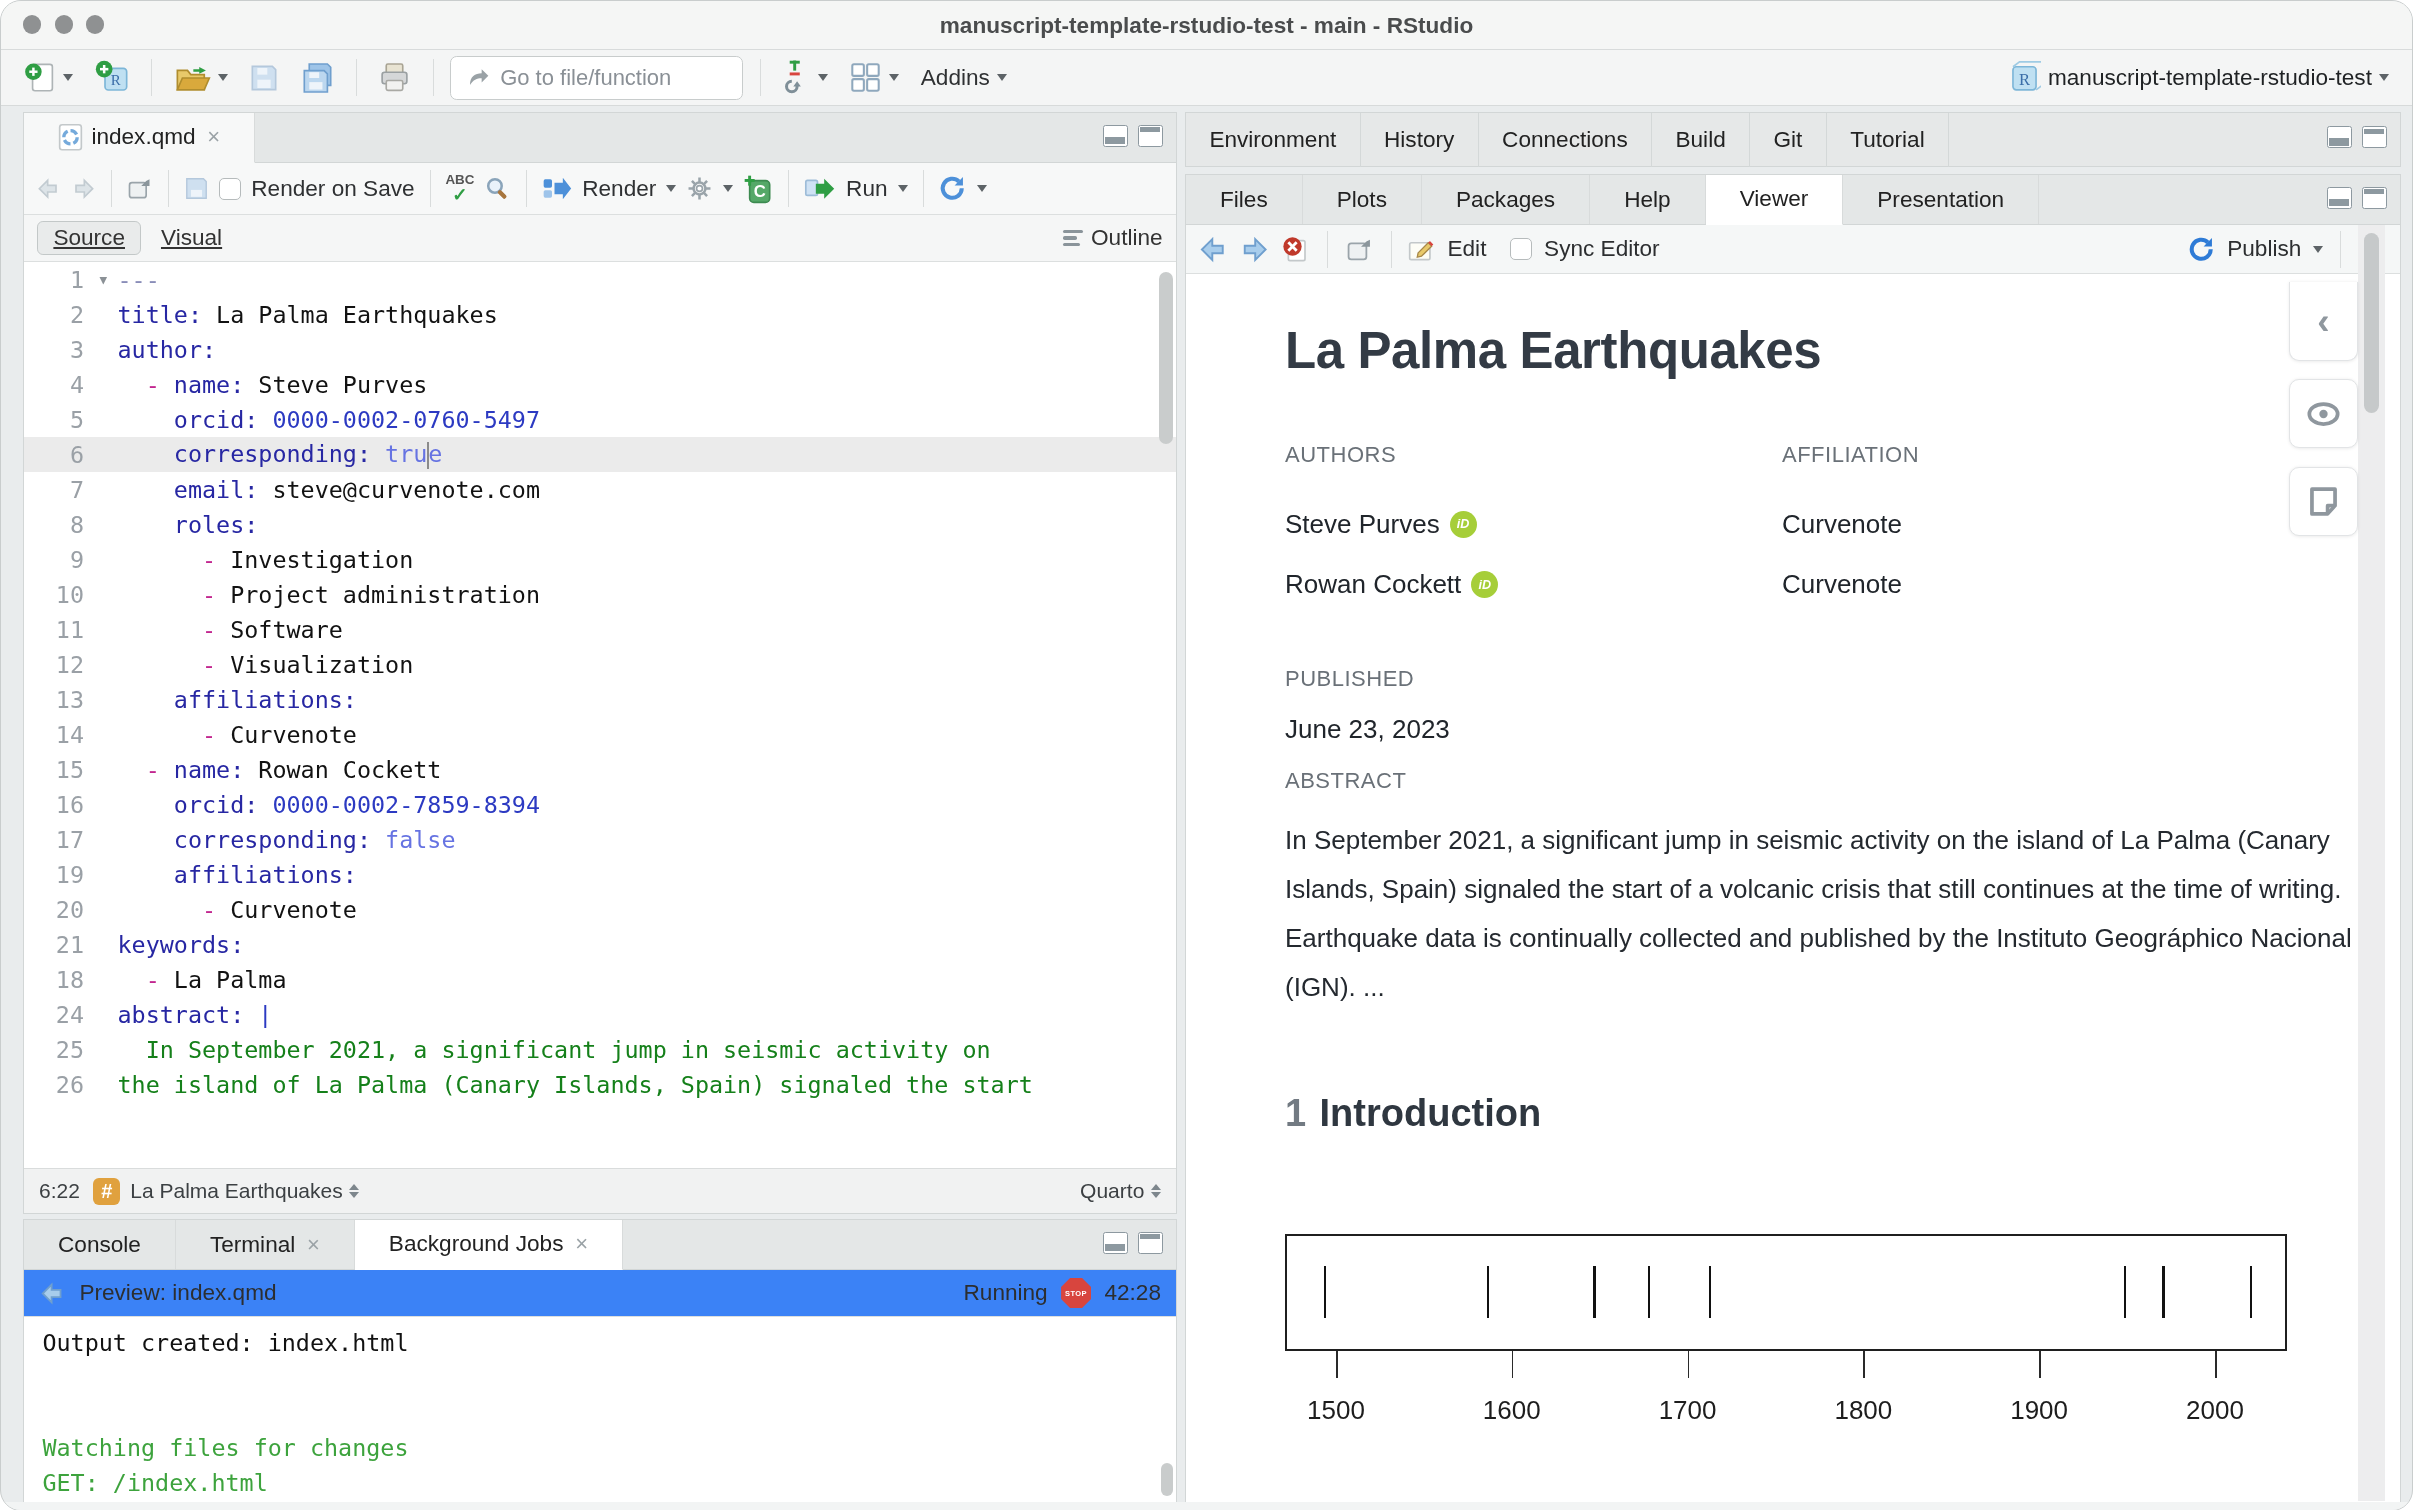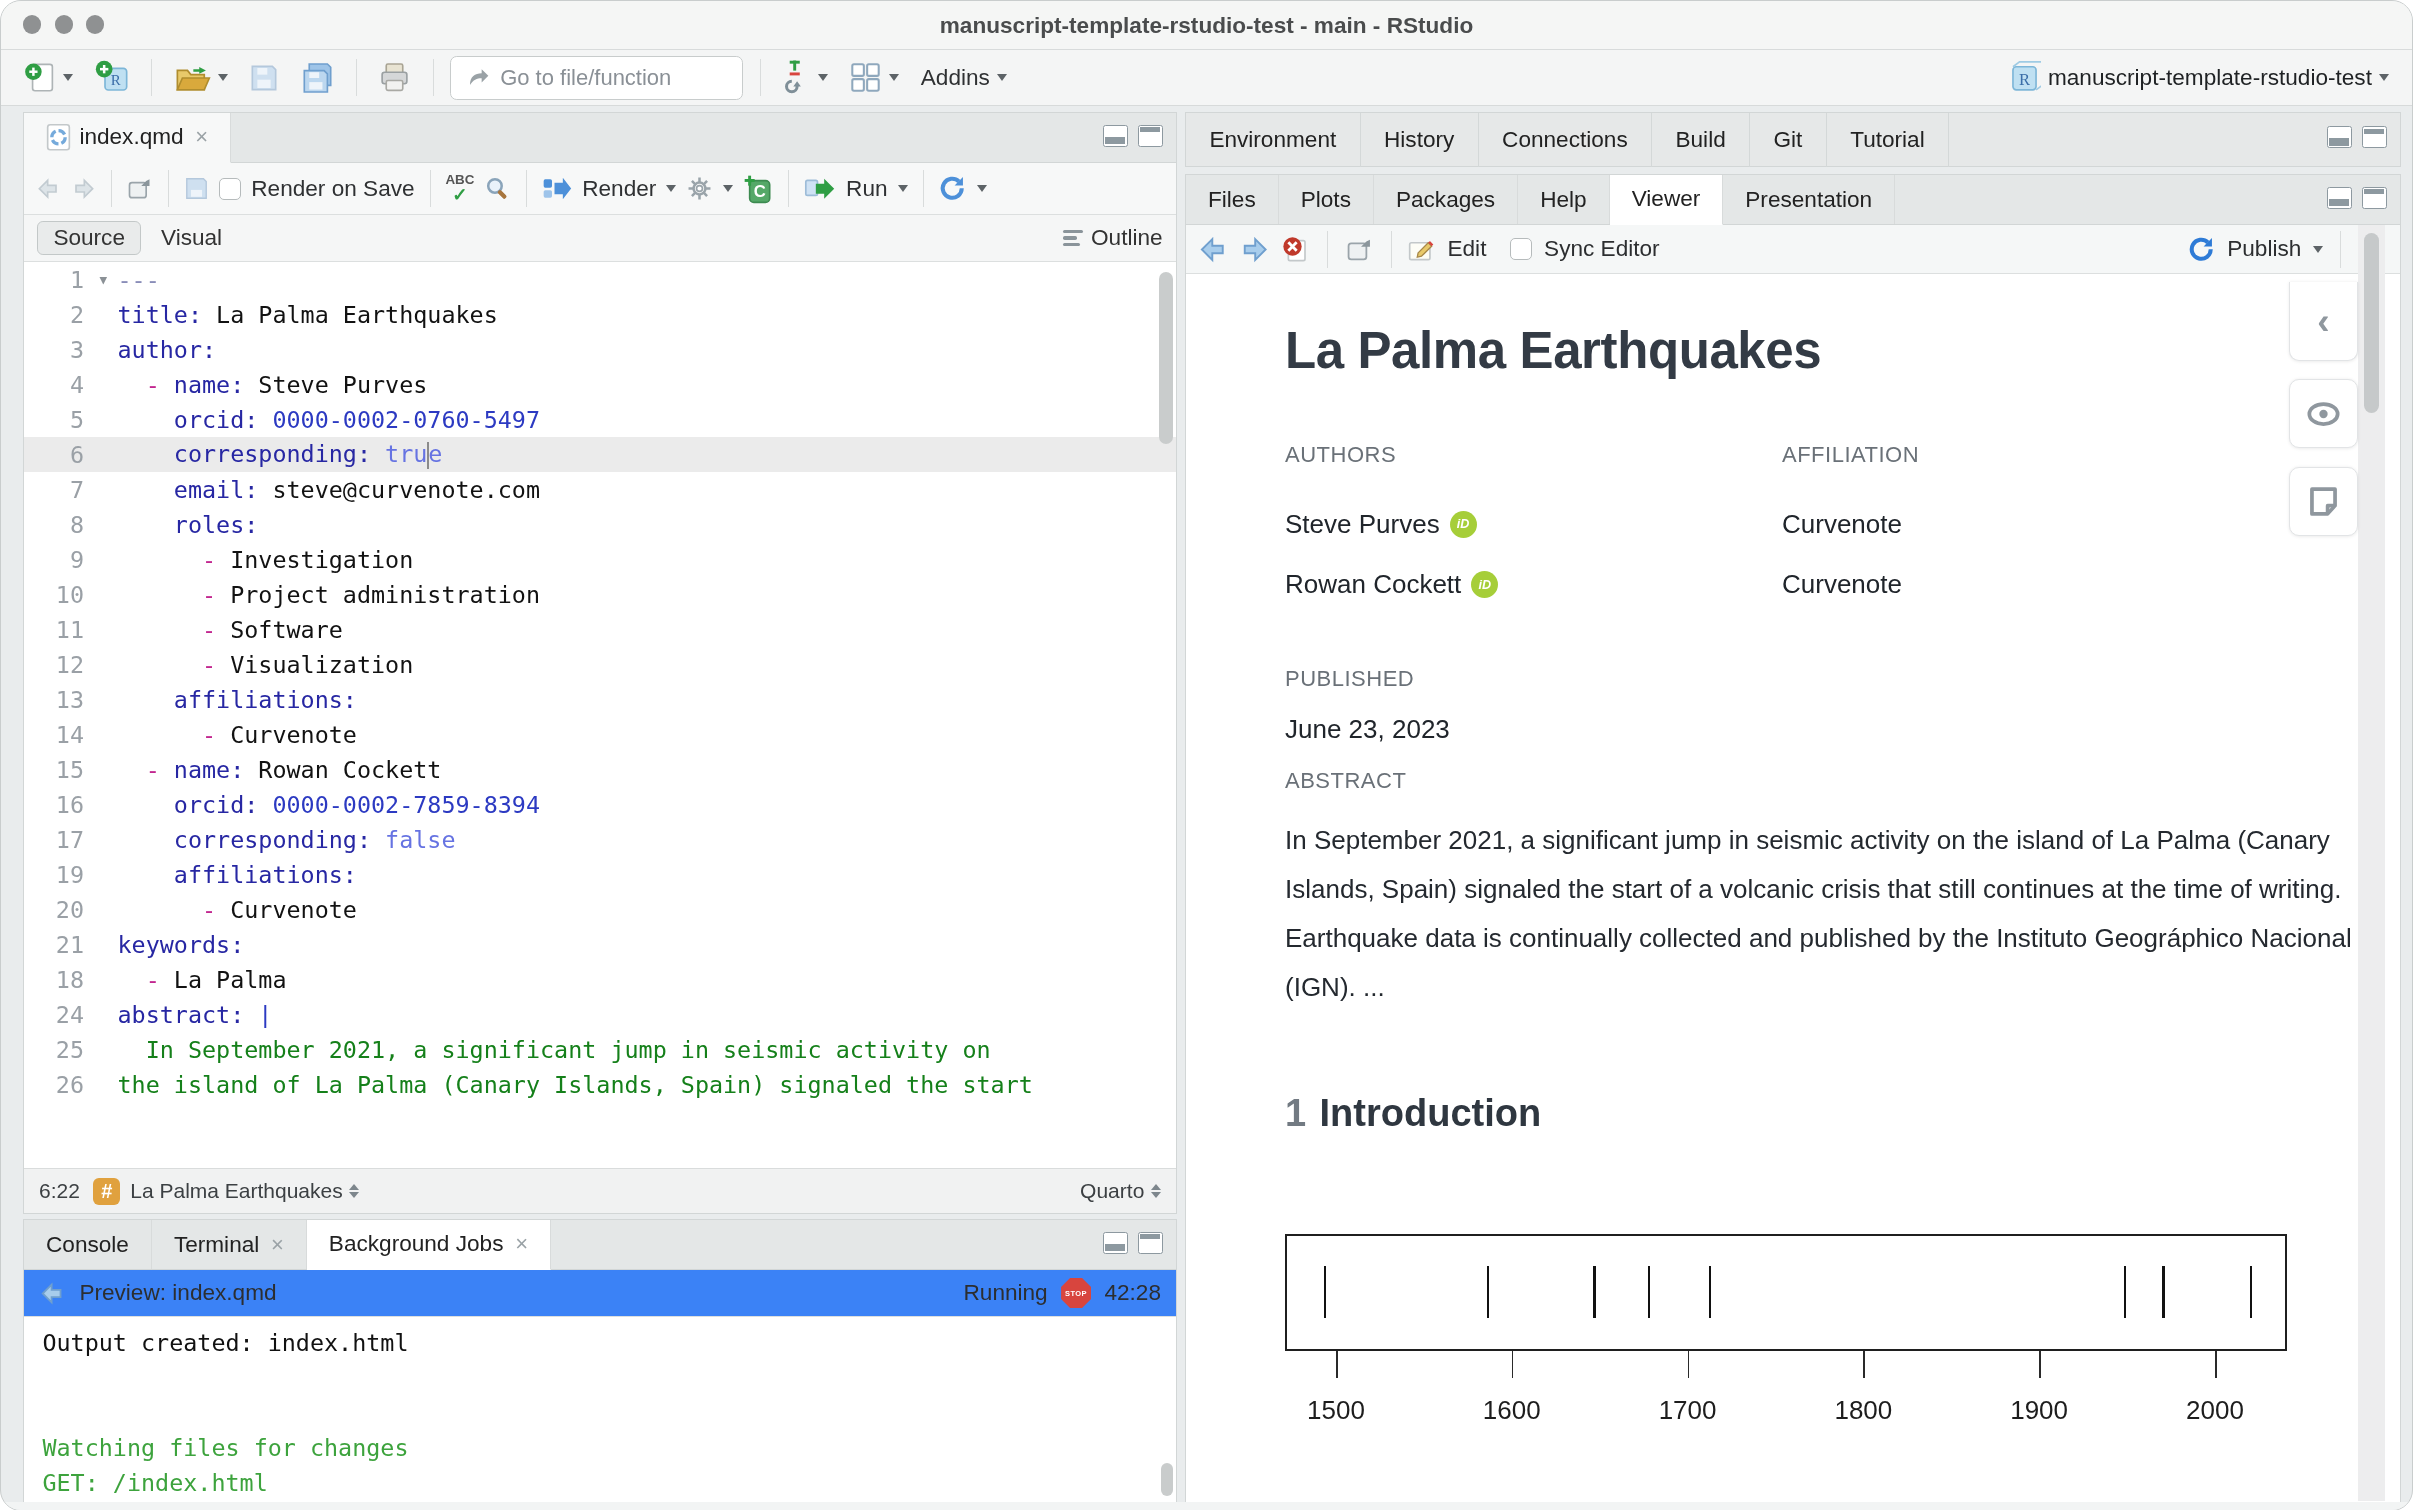--- a/index.html
+++ b/index.html
@@ -32,7 +32,7 @@
   .pane-view{left:1184px;top:173px;width:1216px;height:1330px;}
 
   .tabbar{display:flex;align-items:stretch;background:#e4e7e7;border-bottom:0.8px solid #d2d6d6;height:50px;position:relative;}
-  .tab{display:flex;align-items:center;gap:8.4px;padding:0 22px;font-size:22.6px;color:#222;border-right:0.8px solid #d8dbdb;}
+  .tab{display:flex;align-items:center;gap:8.4px;padding:0 34px;font-size:22.6px;color:#222;border-right:0.8px solid #d8dbdb;}
   .tab.active{background:#f7f8f8;margin-bottom:-0.8px;border-bottom:0.8px solid #f7f8f8;font-weight:400;}
   .tab.active.white{background:#ffffff;border-bottom:0.8px solid #ffffff;}
   .tab .x{color:#9aa2a6;font-size:22px;margin-left:3.3px;}

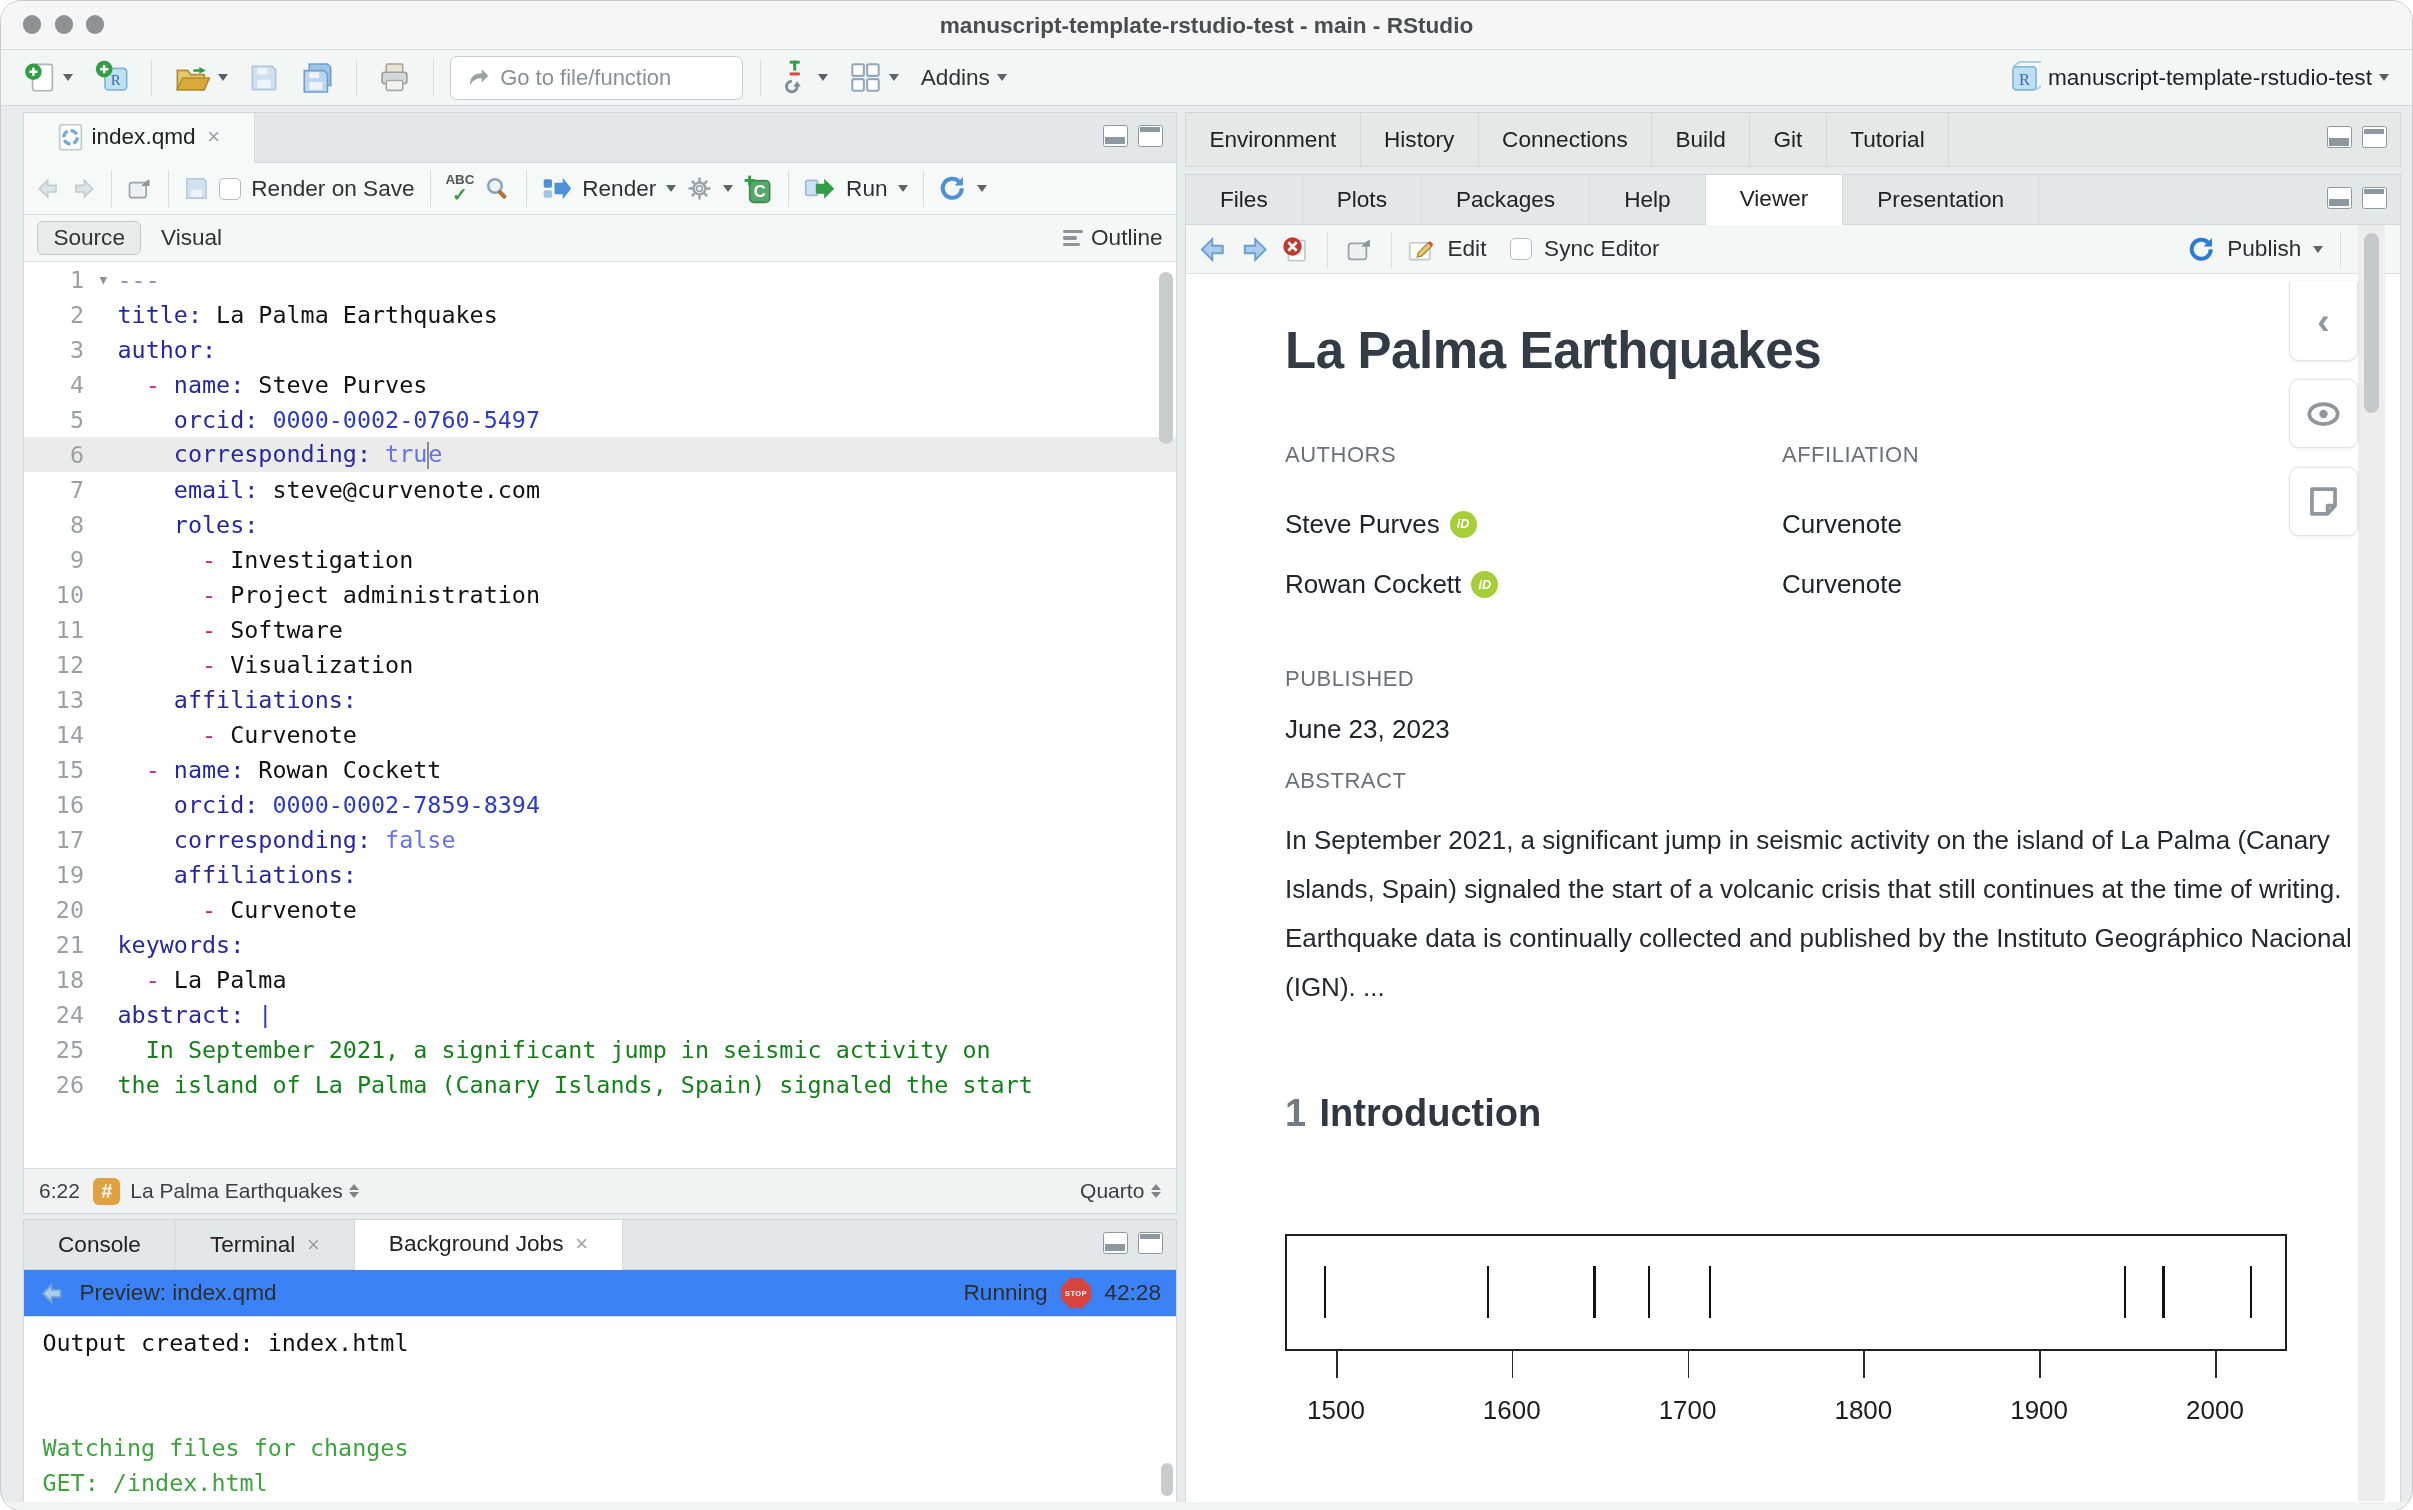--- a/index.html
+++ b/index.html
@@ -45,7 +45,7 @@
   .src-toolbar{display:flex;align-items:center;height:52px;background:#f7f8f8;border-bottom:0.8px solid #dcdfdf;padding:0 11.7px;gap:10px;font-size:22.6px;color:#2f3133;}
   .checkbox{width:22px;height:22px;border:1.7px solid #b6bbbc;border-radius:5px;background:#fff;flex:0 0 auto;}
   .mode-row{display:flex;align-items:center;height:47px;background:#f5f6f6;border-bottom:0.8px solid #dcdfdf;padding:0 13.4px;gap:5px;font-size:22.6px;color:#333;}
-  .mode-btn{padding:3.3px 15px;border-radius:5.9px;}
+  .mode-btn{padding:3.3px 15px;border-radius:5.9px;text-decoration:underline;}
   .mode-btn.sel{background:#e9ebeb;border:0.8px solid #c3c8c8;}
   .outline-btn{margin-left:auto;display:flex;align-items:center;gap:8.4px;color:#333;}
   .olines{display:inline-flex;flex-direction:column;gap:3.3px;}

